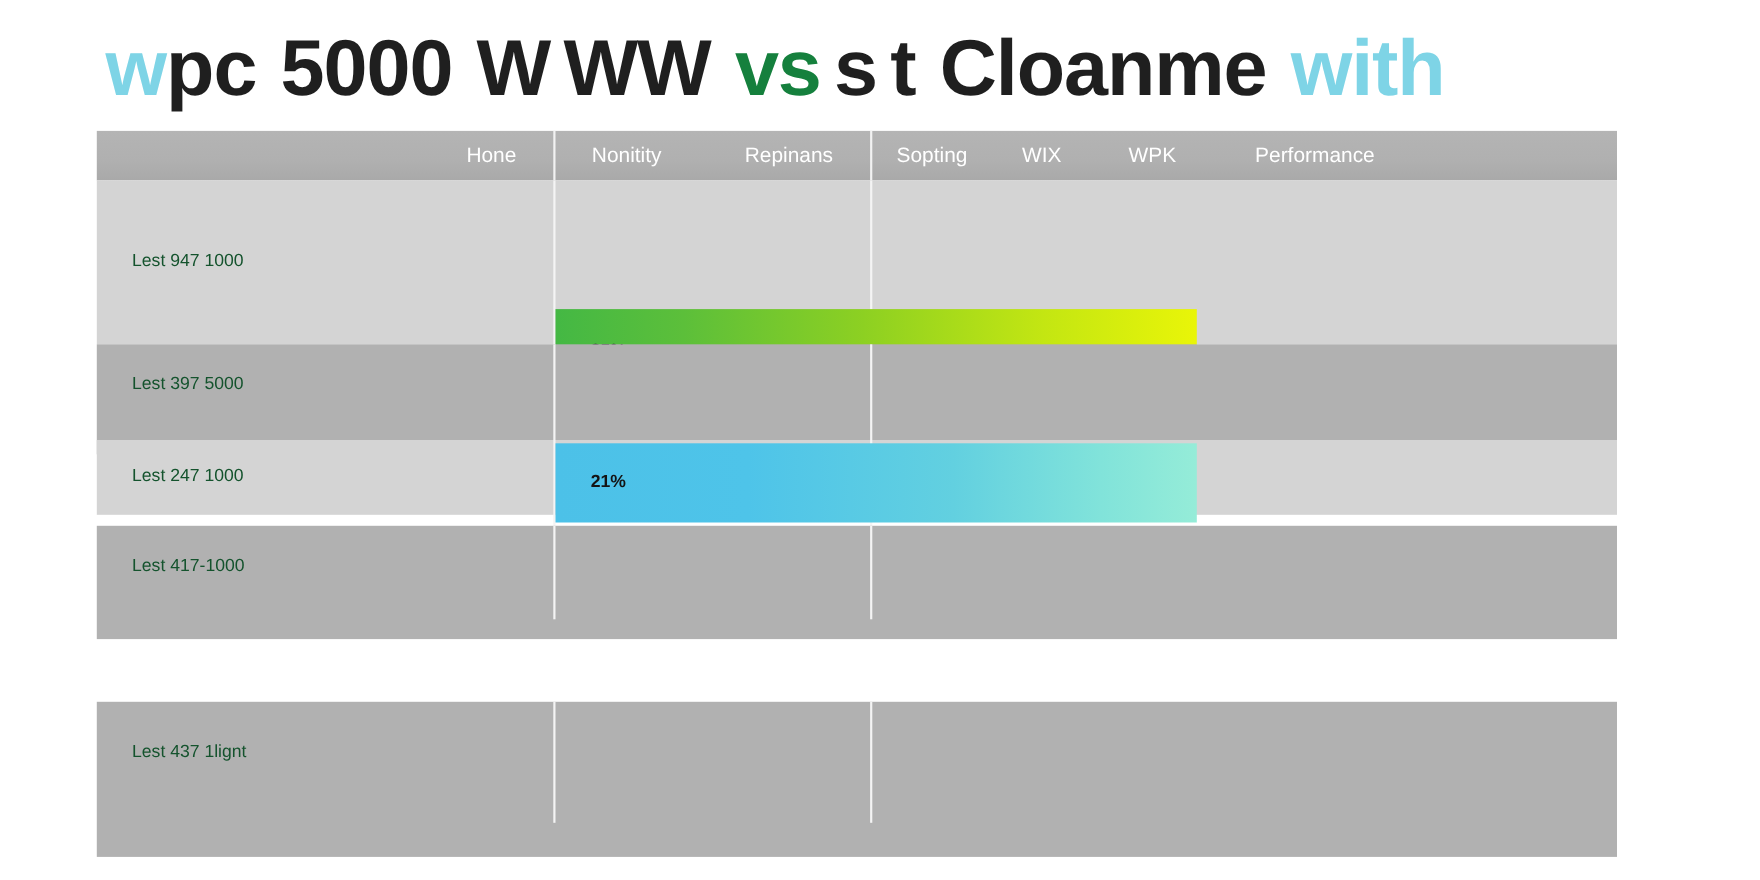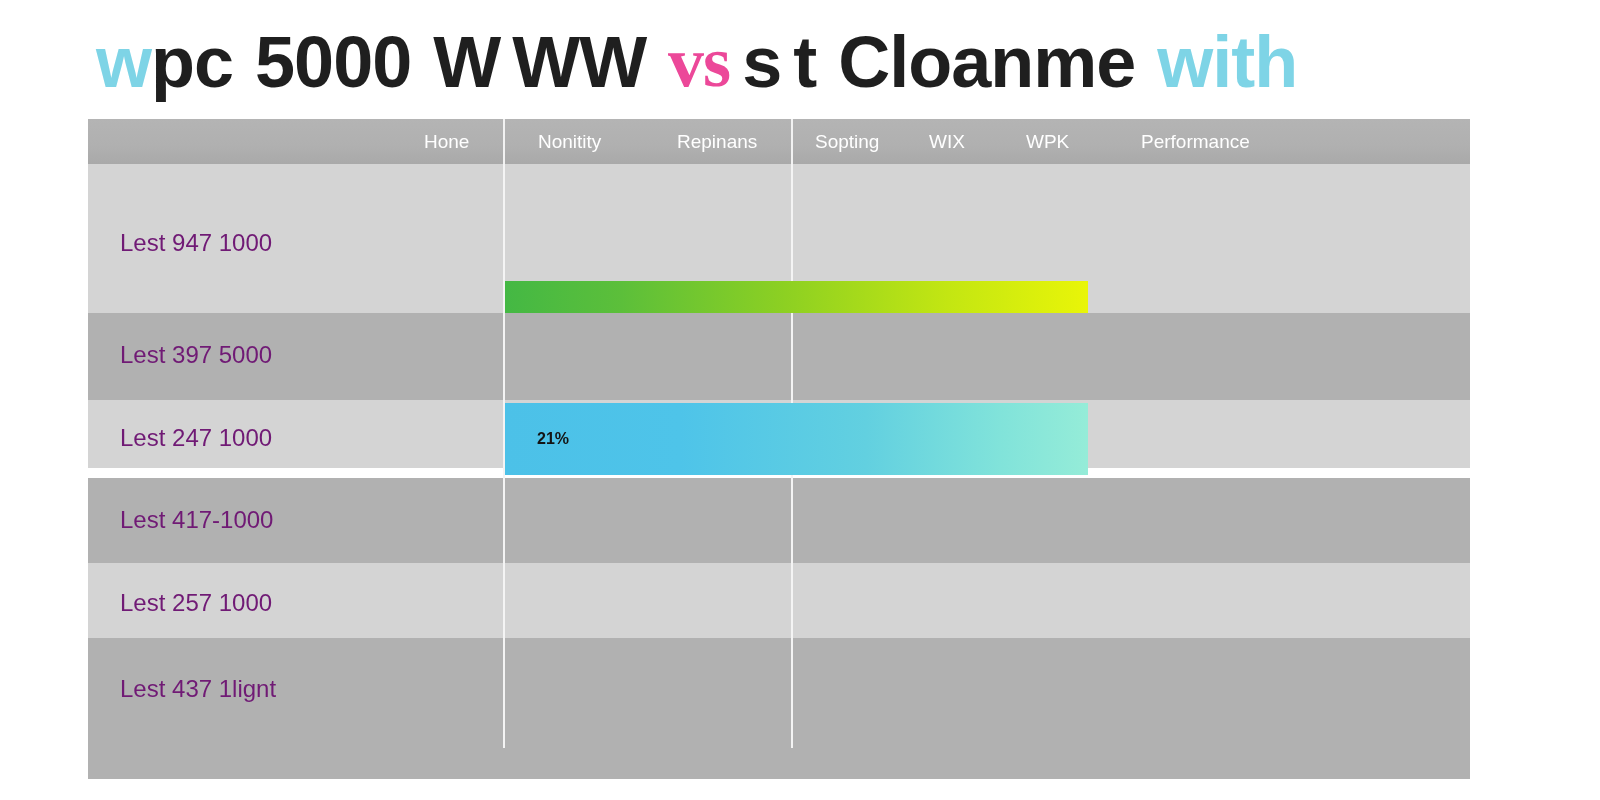--- a/index.html
+++ b/index.html
@@ -34,7 +34,7 @@
   }
   .tw-cyan   { color: #7ed4e6; }
   .tw-dark   { color: #1f1f1f; }
-  .tw-red    { color: #ec4899; font-family: Liberation Serif, serif; }
+  .tw-red    { color: #15803d; }
   .title-sp  { display: inline-block; width: 22px; }
   .title-sp-sm { display: inline-block; width: 12px; }
 

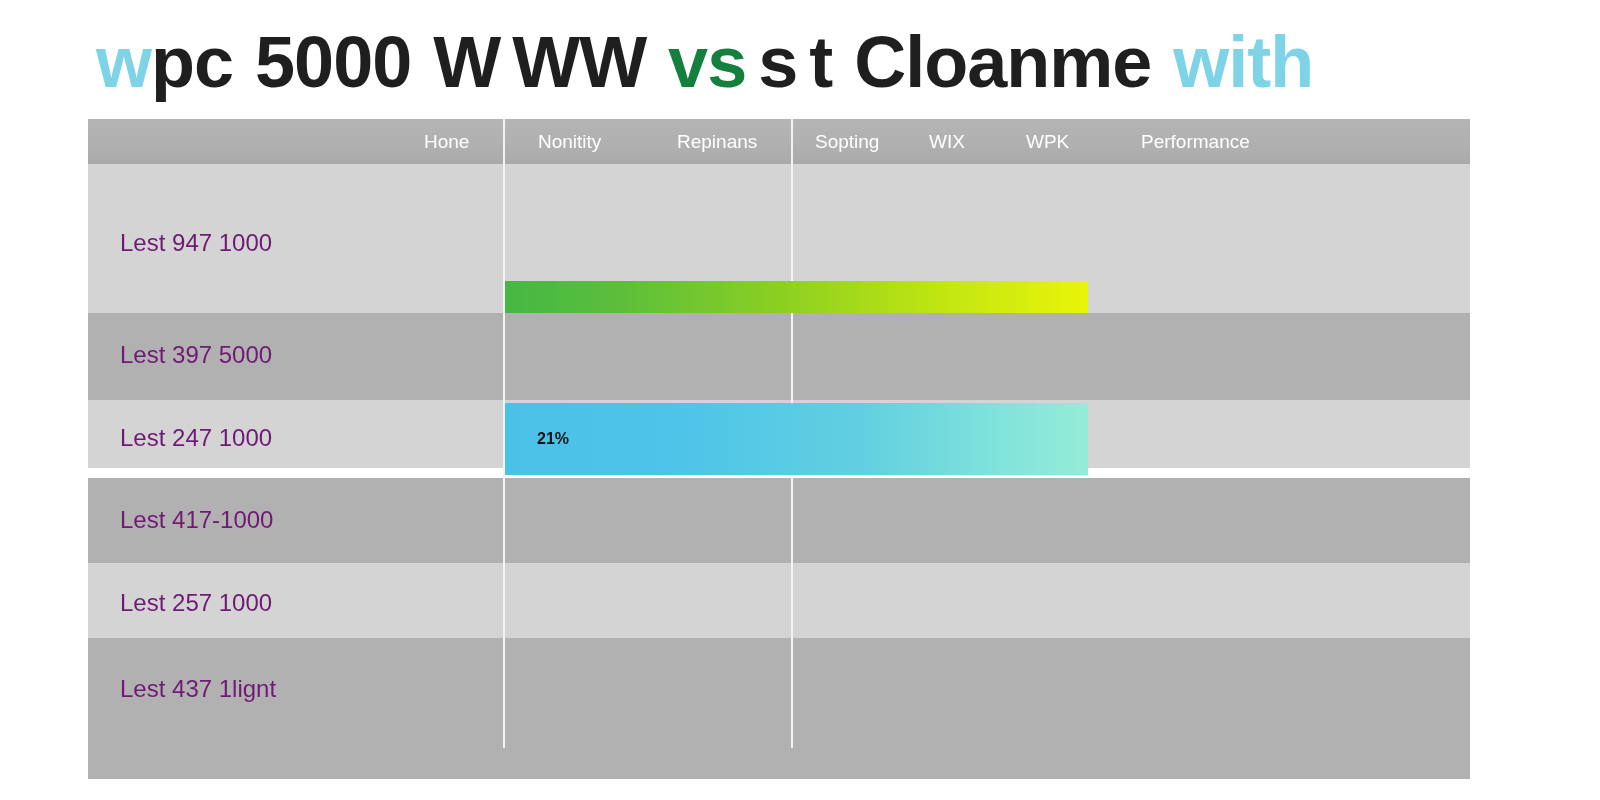--- a/index.html
+++ b/index.html
@@ -89,8 +89,8 @@
   .row-label {
     position: absolute;
     left: 32px;
-    color: #701a75;
-    font-size: 24px;
+    color: #14532d;
+    font-size: 16px;
     font-weight: 400;
     white-space: nowrap;
   }

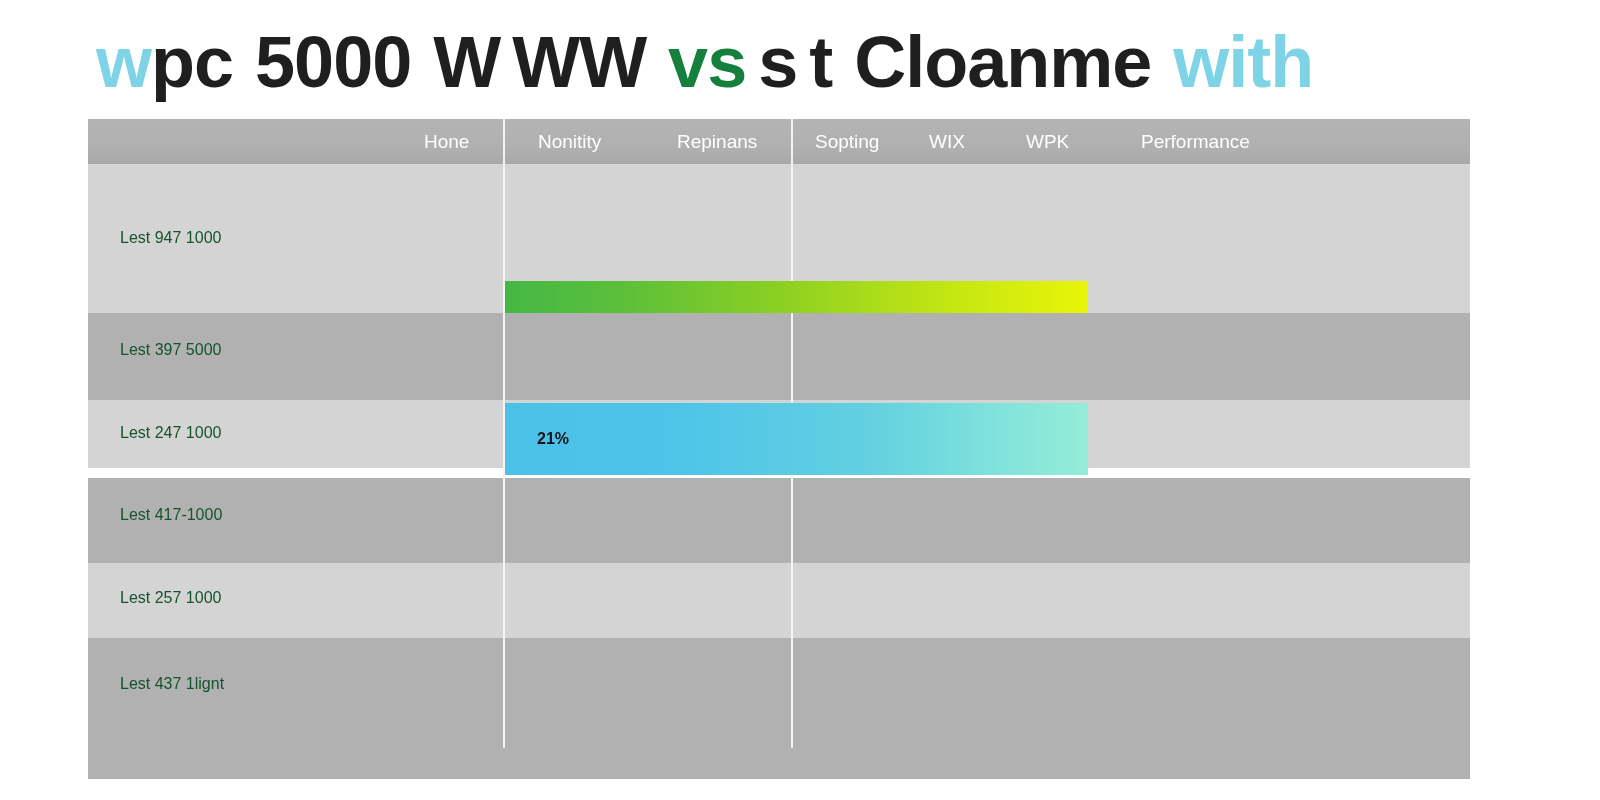--- a/index.html
+++ b/index.html
@@ -190,11 +190,6 @@
     <div class="col-sep" style="left:703px; top:0; height:85px;"></div>
   </div>
 
-  <div class="trow light" style="top:444px; height:75px;">
-    <div class="row-label" style="top:26px;">Lest 257 1000</div>
-    <div class="col-sep" style="left:415px; top:0; height:75px;"></div>
-    <div class="col-sep" style="left:703px; top:0; height:75px;"></div>
-  </div>
 
   <div class="trow dark" style="top:519px; height:141px;">
     <div class="row-label" style="top:37px;">Lest 437 1lignt</div>

